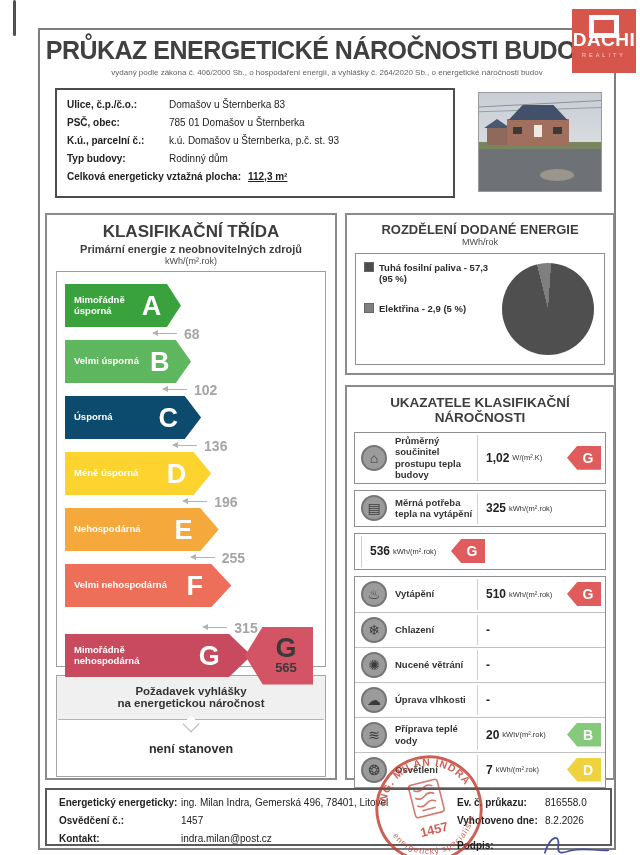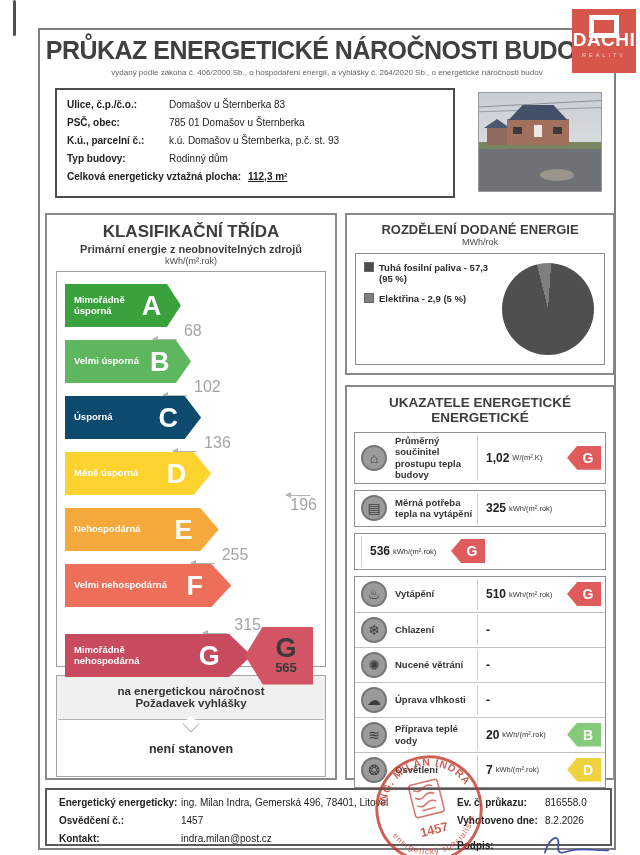--- a/index.html
+++ b/index.html
@@ -90,7 +90,7 @@
   #pie-title { text-align:center; font-size:13px; font-weight:bold; color:#3d3d3d; margin-top:7px; }
   #pie-unit  { text-align:center; font-size:9px; color:#4a4a4a; margin-top:0px; }
   #pie-inner { margin:6px 8px 0 8px; border:1.5px solid #8f8f8f; height:112px; display:flex; padding:8px; }
-  .legend { display:flex; flex-direction:column; gap:9px; }
+  .legend { display:flex; flex-direction:column; gap:19px; }
   .legend-item { display:flex; align-items:flex-start; gap:5px; font-size:9.5px; font-weight:bold; color:#2c2c2c; }
   .legend-swatch { width:10px; height:10px; flex:none; margin-top:0px; border:1px solid #666; }
   #pie { width:92px; height:92px; border-radius:50%; margin-left:auto; margin-right:2px; align-self:center; flex:none; }

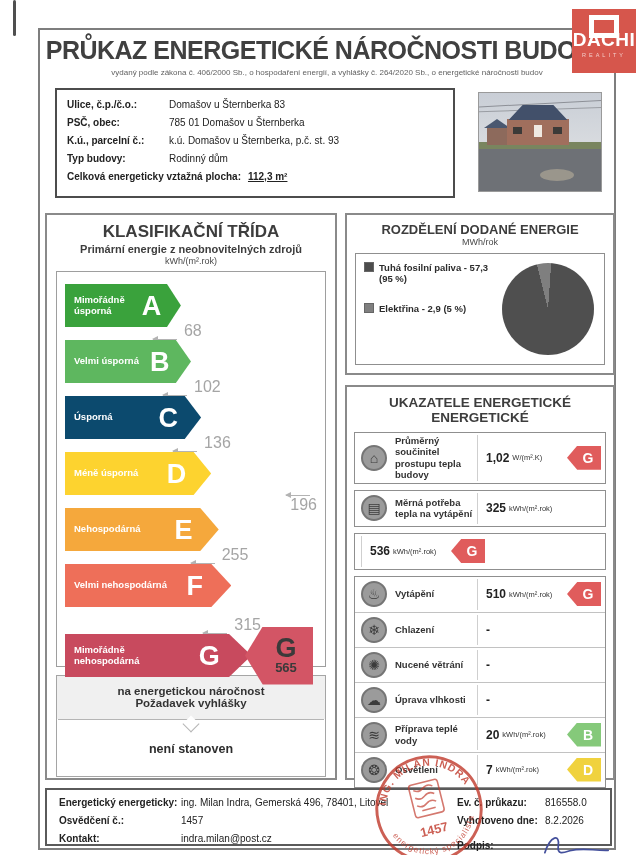--- a/index.html
+++ b/index.html
@@ -68,7 +68,7 @@
   .band-label { color:#fff; font-weight:bold; font-size:9.5px; line-height:1.15; padding-left:9px; width:62%; }
   .band-letter { position:absolute; right:17%; top:50%; transform:translateY(-50%);
     color:#fff; font-weight:bold; font-size:27px; }
-  .thr-row { height:13px; display:flex; align-items:flex-end; font-size:16px; font-weight:normal; color:#a5a5a5; }
+  .thr-row { height:13px; display:flex; align-items:center; font-size:14px; font-weight:bold; color:#a5a5a5; }
   .thr-line { display:inline-block; width:24px; border-top:1.6px solid #b3b3b3; position:relative; margin-right:7px; }
   .thr-line::before { content:''; position:absolute; left:-1px; top:-4px;
     border-top:3.5px solid transparent; border-bottom:3.5px solid transparent; border-right:6px solid #b3b3b3; }

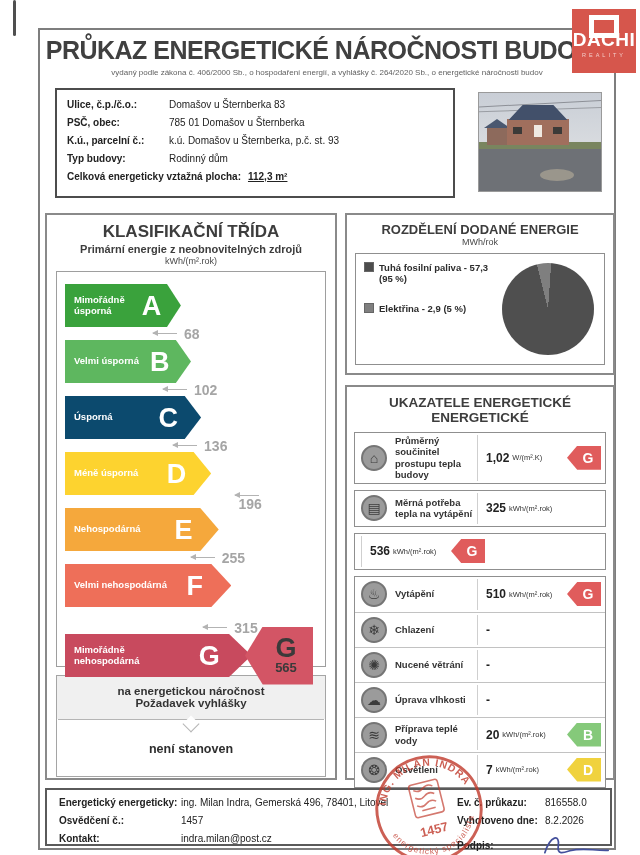--- a/index.html
+++ b/index.html
@@ -295,7 +295,7 @@
 </div>
 
 <div class="panel" id="ind-panel">
-  <div id="ind-title">UKAZATELE ENERGETICKÉ ENERGETICKÉ</div>
+  <div id="ind-title">UKAZATELE KLASIFIKAČNÍ NÁROČNOSTI</div>
 
   <div class="ind-group">
     <div class="ind-row">

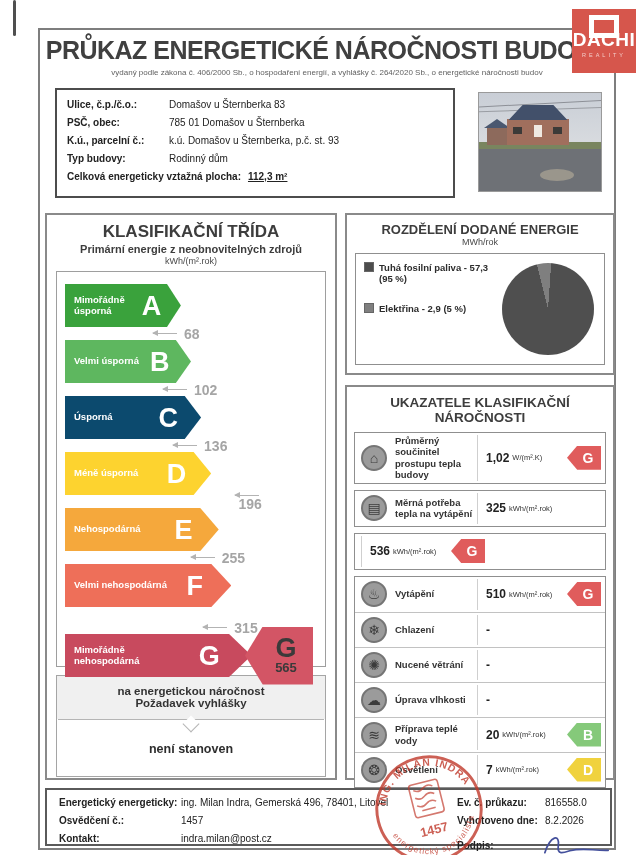--- a/index.html
+++ b/index.html
@@ -225,7 +225,7 @@
         <span class="band-letter">D</span>
       </div>
     </div>
-    <div class="thr-row" style="margin-left: calc(58% - 28px); flex-direction: column;">
+    <div class="thr-row" style="margin-left: calc(58% - 28px);">
         <span class="thr-line"></span>
         <span>196</span>
       </div>

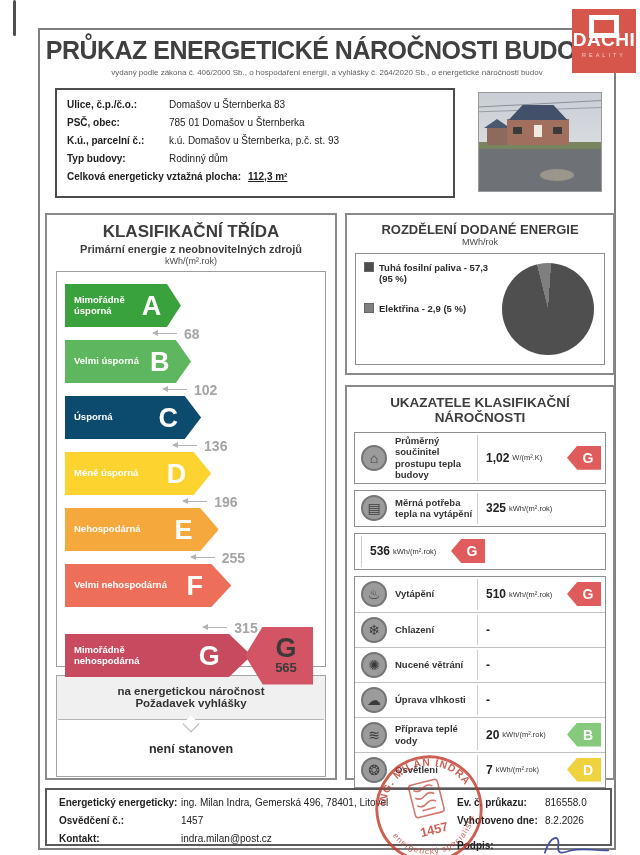--- a/index.html
+++ b/index.html
@@ -266,8 +266,8 @@
 
   <div id="req-box">
     <div id="req-head">
+      <div>Požadavek vyhlášky</div>
       <div>na energetickou náročnost</div>
-      <div>Požadavek vyhlášky</div>
     </div>
     <div id="req-div">
         <span class="notch"></span>

